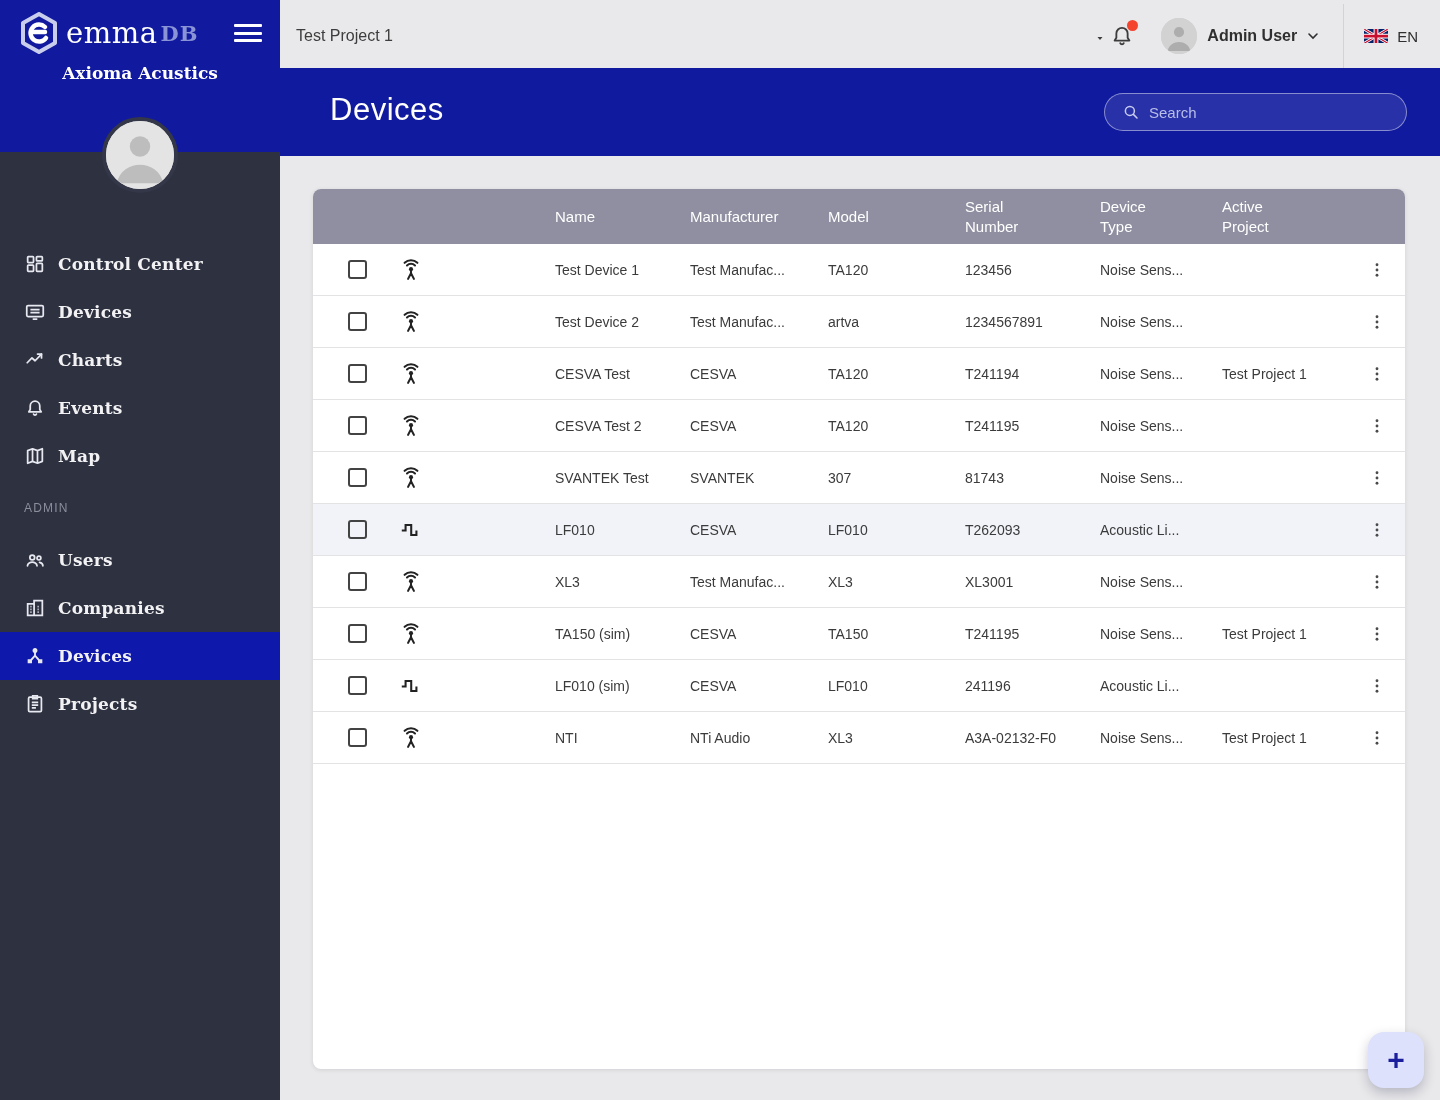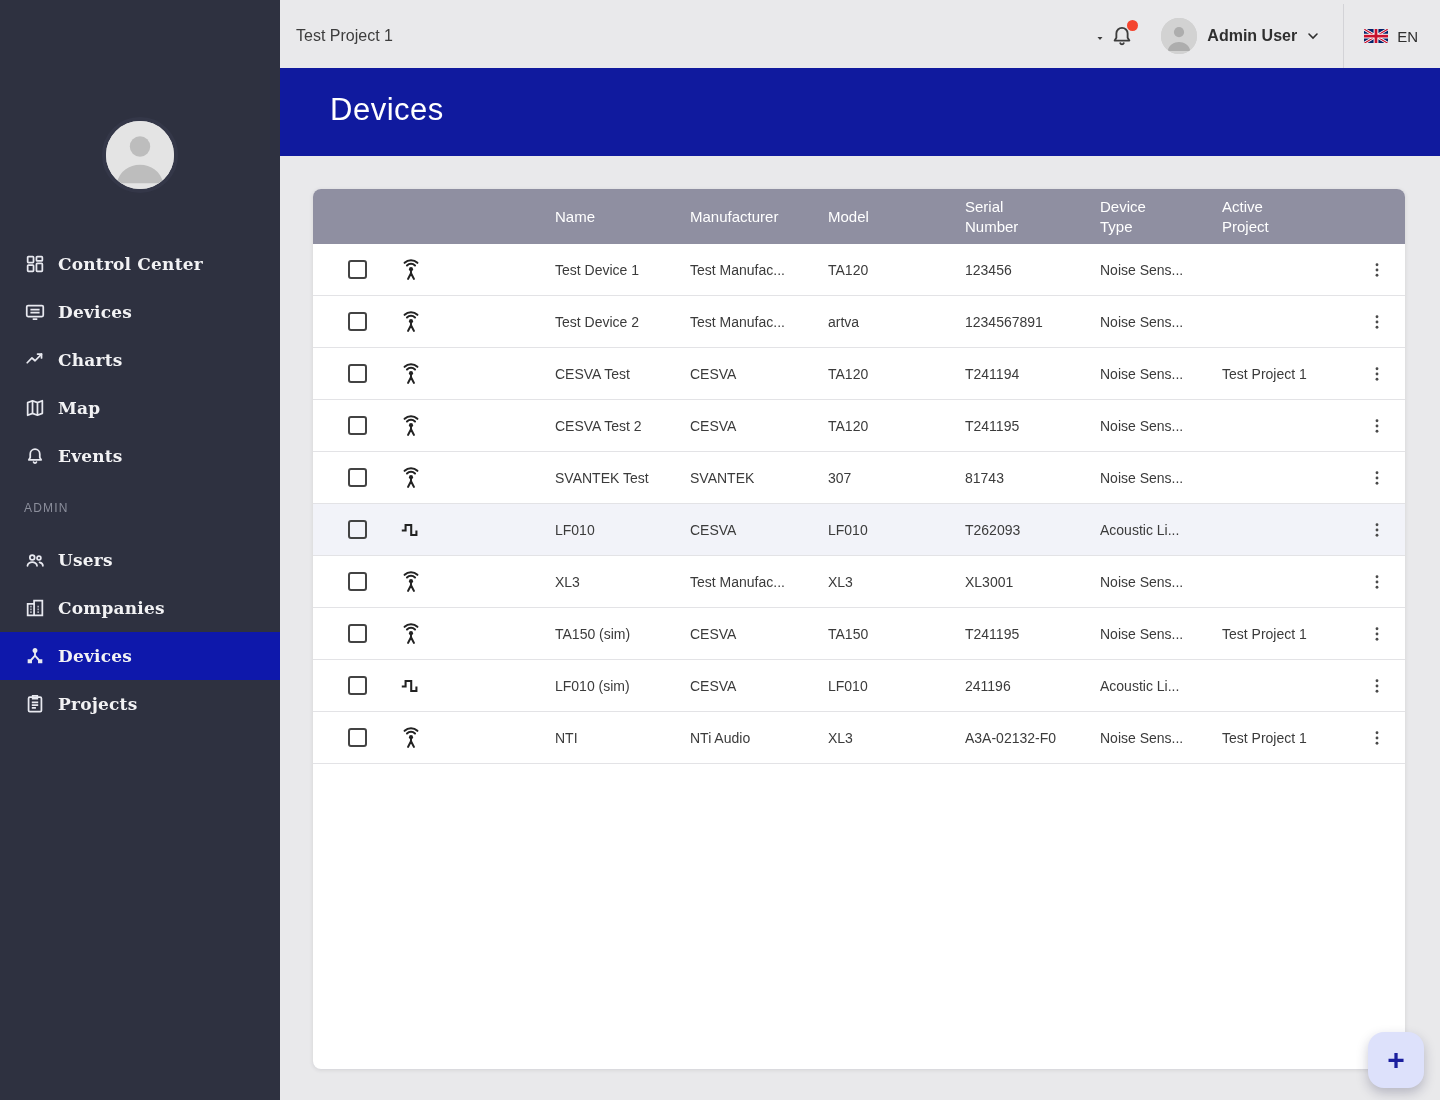--- a/index.html
+++ b/index.html
@@ -87,6 +87,25 @@
 <body>
 
 <aside class="sidebar">
+  <div class="sidebar-top">
+    <div class="logo-row">
+      <span class="logo-mark">
+        <svg viewBox="0 0 38 42">
+          <path d="M19 2 L35 11 V31 L19 40 L3 31 V11 Z" fill="none" stroke="#dfe2f5" stroke-width="4" stroke-linejoin="round" opacity="0.9"></path>
+          <path d="M25 15 a8.5 8.5 0 1 0 1 11" fill="none" stroke="#ffffff" stroke-width="4.5" stroke-linecap="round"></path>
+          <path d="M13 20 h12" stroke="#ffffff" stroke-width="4.5" stroke-linecap="round"></path>
+        </svg>
+      </span>
+      <span class="logo-text">emma</span>
+      <span class="logo-suffix">DB</span>
+      <span class="hamburger">
+          <span></span>
+          <span></span>
+          <span></span>
+        </span>
+    </div>
+    <div class="company-name">Axioma Acustics</div>
+  </div>
   <div class="sidebar-avatar">
     <svg viewBox="0 0 24 24">
         <rect width="24" height="24" fill="#e4e4e4"></rect>

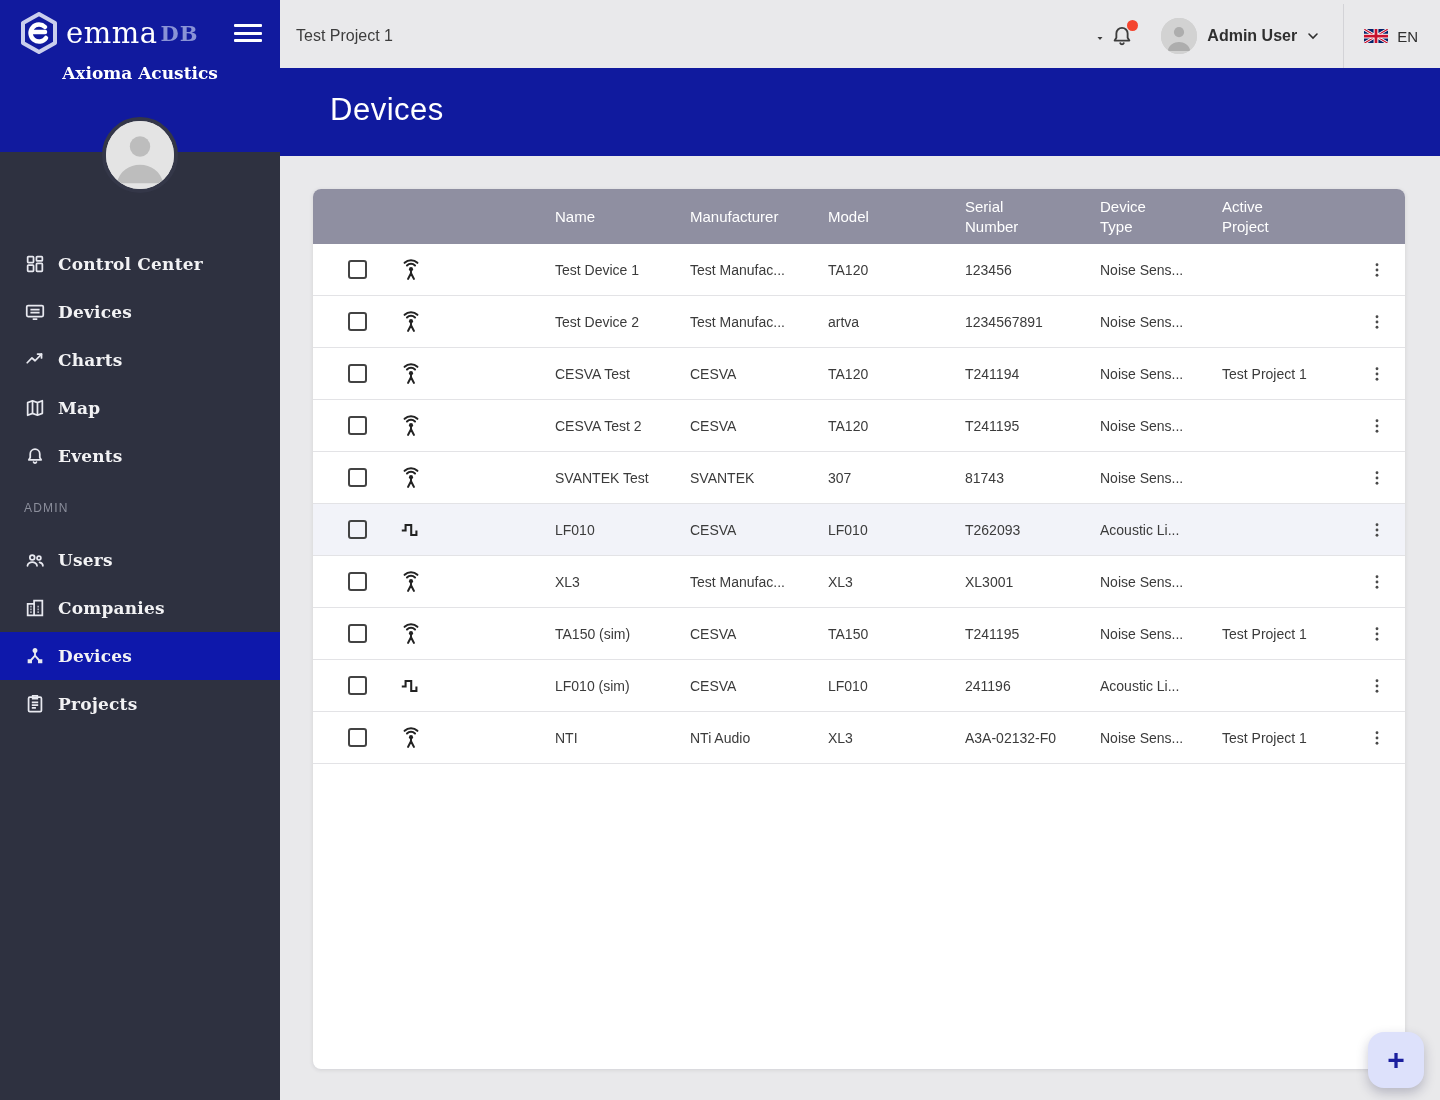--- a/index.html
+++ b/index.html
@@ -266,6 +266,15 @@
 
   <div class="page-header">
     <div class="page-title">Devices</div>
+    <div class="search-pill">
+      <span class="search-icon">
+        <svg viewBox="0 0 24 24" fill="none" stroke="currentColor" stroke-width="2" stroke-linecap="round">
+            <circle cx="10.5" cy="10.5" r="6"></circle>
+            <path d="M15.2 15.2 20 20"></path>
+          </svg>
+      </span>
+      <input class="search-input" type="text" placeholder="Search" style="">
+    </div>
   </div>
 
   <div class="content">

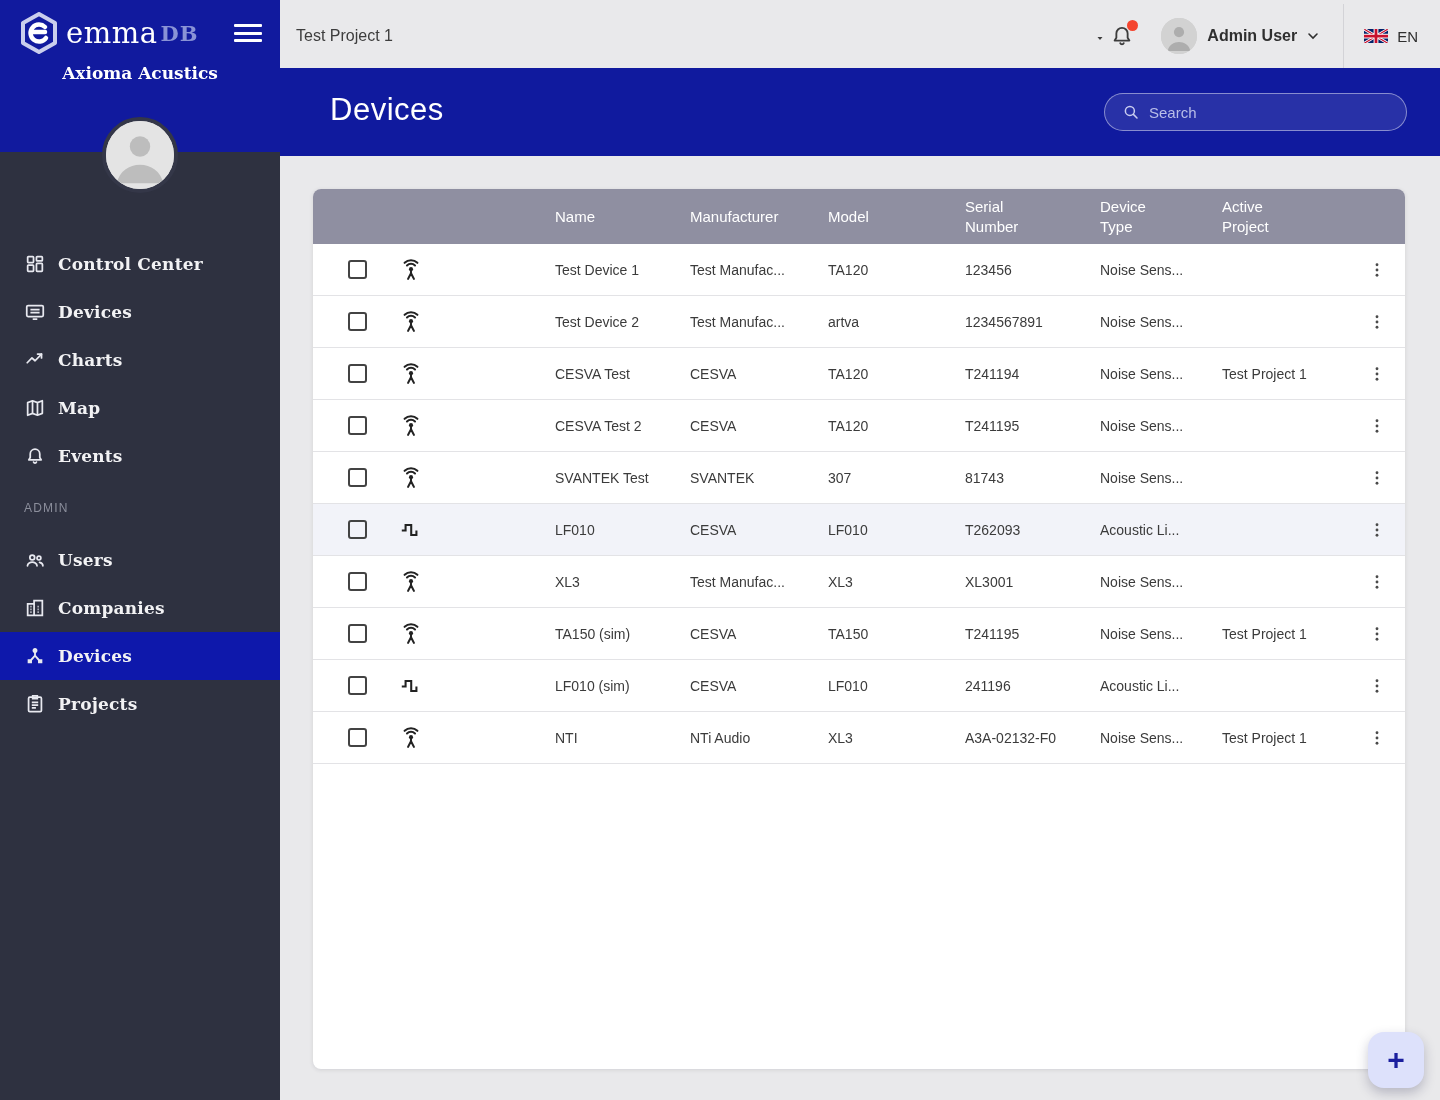--- a/index.html
+++ b/index.html
@@ -151,21 +151,21 @@
 
   <div class="nav-item">
     <span class="nav-icon">
-            <svg viewBox="0 0 24 24" fill="none" stroke="currentColor" stroke-width="1.9" stroke-linejoin="round">
-              <path d="M4 6.2l5.3-2.1 5.4 2.1 5.3-2.1v13.7l-5.3 2.1-5.4-2.1L4 19.9zM9.3 4.1v13.7M14.7 6.2v13.7"></path>
-            </svg>
-          </span>
-    <span class="nav-label">Map</span>
-  </div>
-
-  <div class="nav-item">
-    <span class="nav-icon">
             <svg viewBox="0 0 24 24" fill="none" stroke="currentColor" stroke-width="1.9" stroke-linecap="round" stroke-linejoin="round">
               <path d="M6.8 9.7a5.2 5.2 0 0 1 10.4 0v3.9l1.6 2.6H5.2l1.6-2.6z"></path>
               <path d="M10.4 18.6a1.7 1.7 0 0 0 3.2 0"></path>
             </svg>
           </span>
     <span class="nav-label">Events</span>
+  </div>
+
+  <div class="nav-item">
+    <span class="nav-icon">
+            <svg viewBox="0 0 24 24" fill="none" stroke="currentColor" stroke-width="1.9" stroke-linejoin="round">
+              <path d="M4 6.2l5.3-2.1 5.4 2.1 5.3-2.1v13.7l-5.3 2.1-5.4-2.1L4 19.9zM9.3 4.1v13.7M14.7 6.2v13.7"></path>
+            </svg>
+          </span>
+    <span class="nav-label">Map</span>
   </div>
 </div>
     <div class="nav-section-label">ADMIN</div>

